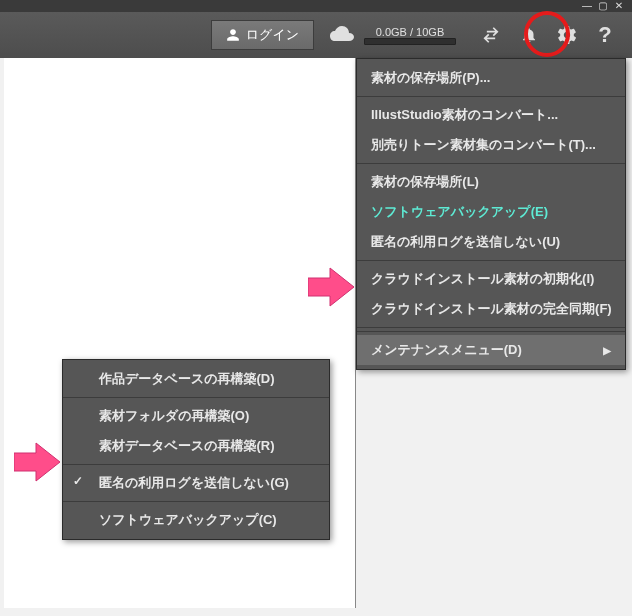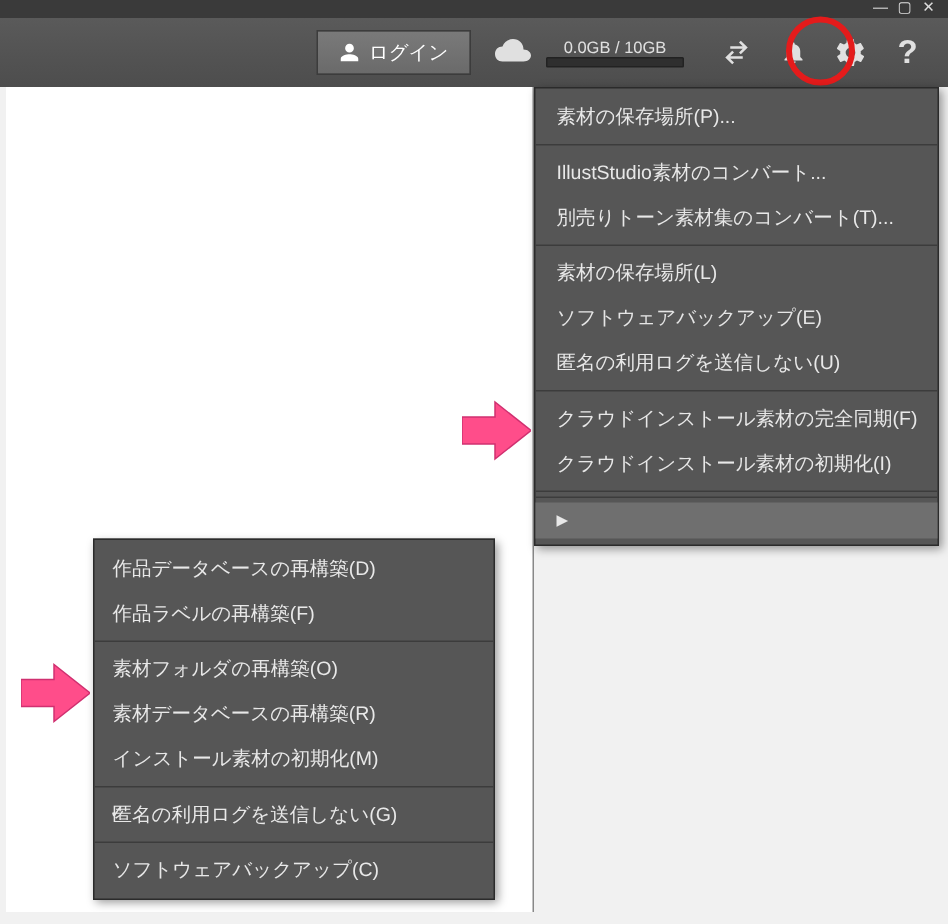--- a/index.html
+++ b/index.html
@@ -20,7 +20,7 @@
   .gear-highlight { position:absolute; top:11px; right:62px; width:46px; height:46px; border:4px solid #e41b1b; border-radius:50%; pointer-events:none; }
   .content { position:absolute; top:58px; left:4px; width:352px; bottom:8px; background:#fff; border-right:1px solid #888; }
   .menu { position:absolute; top:58px; right:6px; width:270px; background:#565656; border:1px solid #2b2b2b; box-shadow:2px 2px 6px rgba(0,0,0,.4); padding:4px 0; }
-  .menu-item { color:#e8e8e8; font-size:13px; padding:6px 14px; white-space:nowrap; cursor:default; }
+  .menu-item { color:#e8e8e8; font-size:13px; padding:6px 14px; white-space:nowrap; cursor:default;font-weight:bold; }
   .menu-item.disabled { color:#e5e5e5; }
   .menu-sep { height:1px; background:#3c3c3c; margin:3px 0; }
   .menu-item.active { background:#6f6f6f; display:flex; align-items:center; justify-content:space-between; }

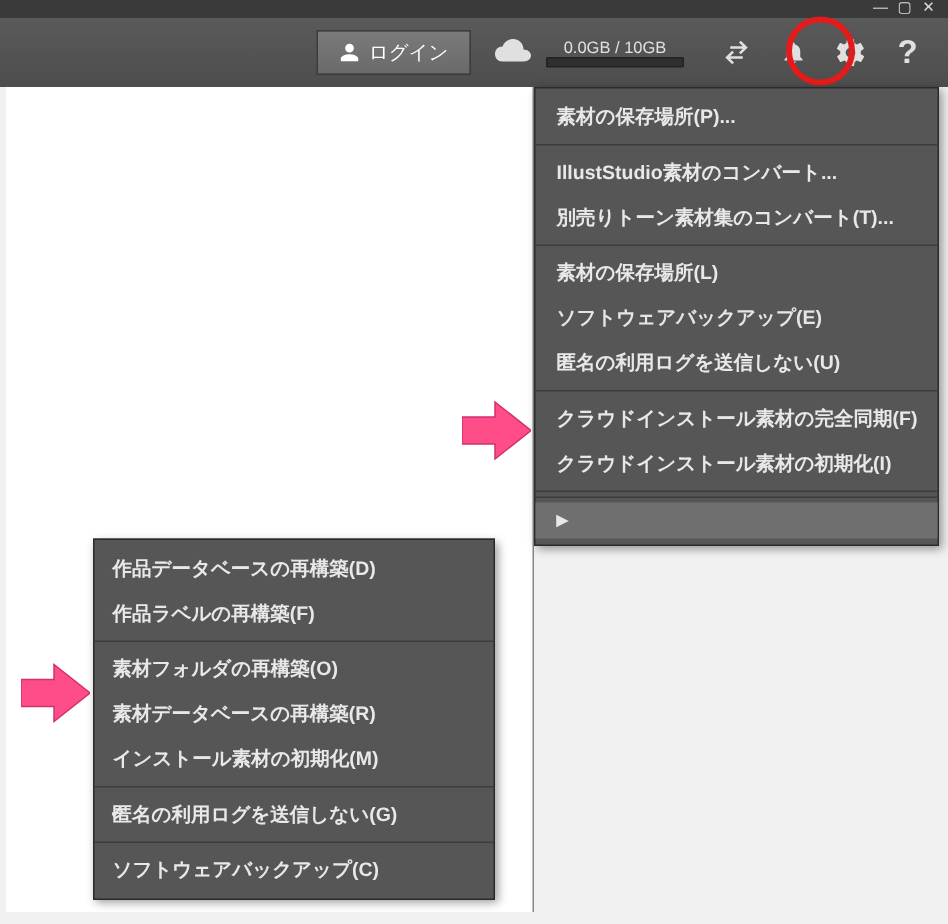--- a/index.html
+++ b/index.html
@@ -21,7 +21,7 @@
   .content { position:absolute; top:58px; left:4px; width:352px; bottom:8px; background:#fff; border-right:1px solid #888; }
   .menu { position:absolute; top:58px; right:6px; width:270px; background:#565656; border:1px solid #2b2b2b; box-shadow:2px 2px 6px rgba(0,0,0,.4); padding:4px 0; }
   .menu-item { color:#e8e8e8; font-size:13px; padding:6px 14px; white-space:nowrap; cursor:default;font-weight:bold; }
-  .menu-item.disabled { color:#e5e5e5; }
+  .menu-item.disabled { color:#5eead4; }
   .menu-sep { height:1px; background:#3c3c3c; margin:3px 0; }
   .menu-item.active { background:#6f6f6f; display:flex; align-items:center; justify-content:space-between; }
   .menu-item.active .tri { font-size:10px; color:#e8e8e8; }

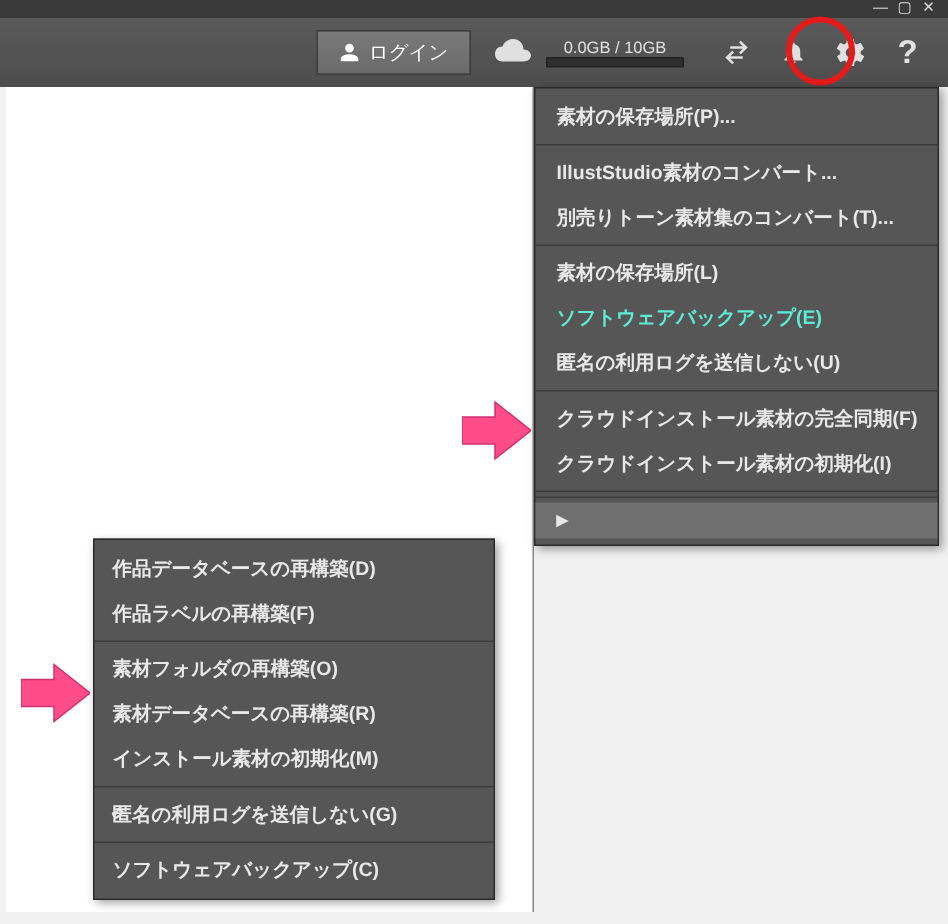--- a/index.html
+++ b/index.html
@@ -90,8 +90,8 @@
     <div class="menu-item disabled"><span>ソフトウェアバックアップ(E)</span></div>
     <div class="menu-item"><span>匿名の利用ログを送信しない(U)</span></div>
     <div class="menu-sep"></div>
+    <div class="menu-item"><span>クラウドインストール素材の初期化(I)</span></div>
     <div class="menu-item"><span>クラウドインストール素材の完全同期(F)</span></div>
-    <div class="menu-item"><span>クラウドインストール素材の初期化(I)</span></div>
     <div class="menu-sep"></div>
     <div class="menu-sep"></div>
     <div class="menu-item active">

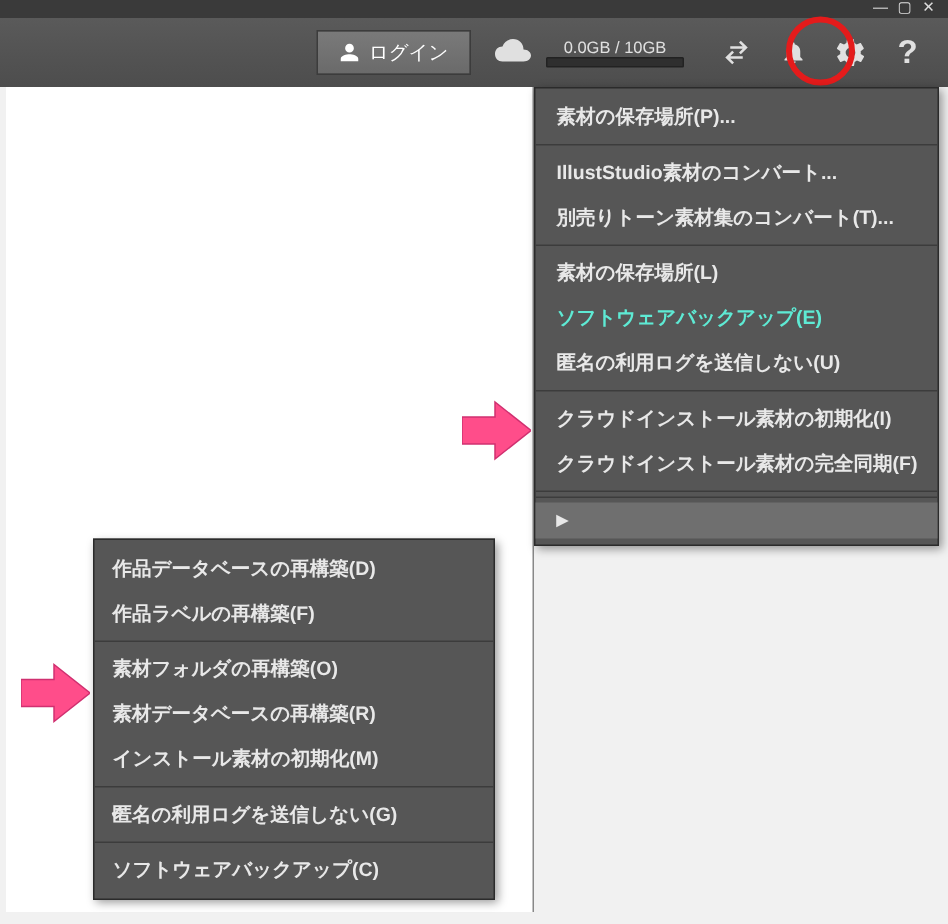--- a/index.html
+++ b/index.html
@@ -95,6 +95,7 @@
     <div class="menu-sep"></div>
     <div class="menu-sep"></div>
     <div class="menu-item active">
+      <span>メンテナンスメニュー(D)</span>
       <span class="tri">▶</span>
     </div>
   </div>

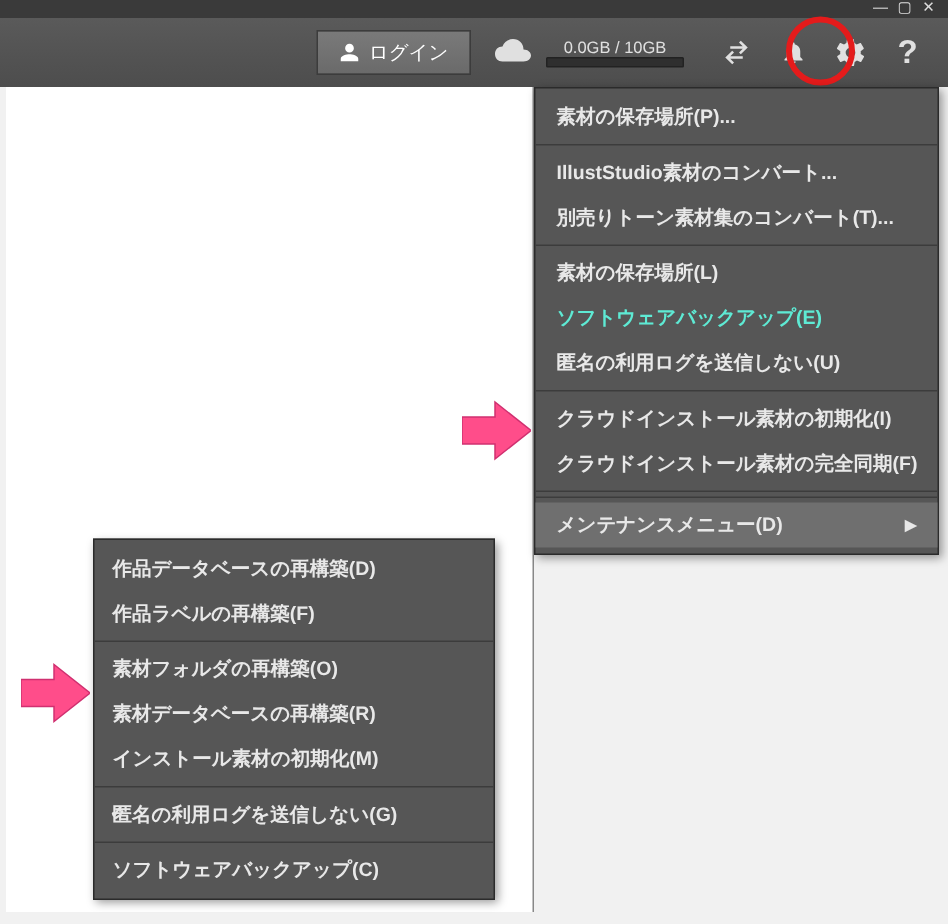--- a/index.html
+++ b/index.html
@@ -26,7 +26,7 @@
   .menu-item.active { background:#6f6f6f; display:flex; align-items:center; justify-content:space-between; }
   .menu-item.active .tri { font-size:10px; color:#e8e8e8; }
   .submenu { position:absolute; top:359px; left:62px; width:268px; background:#565656; border:1px solid #2b2b2b; box-shadow:2px 2px 6px rgba(0,0,0,.4); padding:4px 0; }
-  .submenu .menu-item { padding-left:12px; position:relative; }
+  .submenu .menu-item { padding-left:36px; position:relative; }
   .submenu .check::before { content:"✓"; position:absolute; left:10px; color:#e8e8e8; font-size:12px; }
   .arrow { position:absolute; width:46px; height:42px; }
   .arrow svg { width:100%; height:100%; }

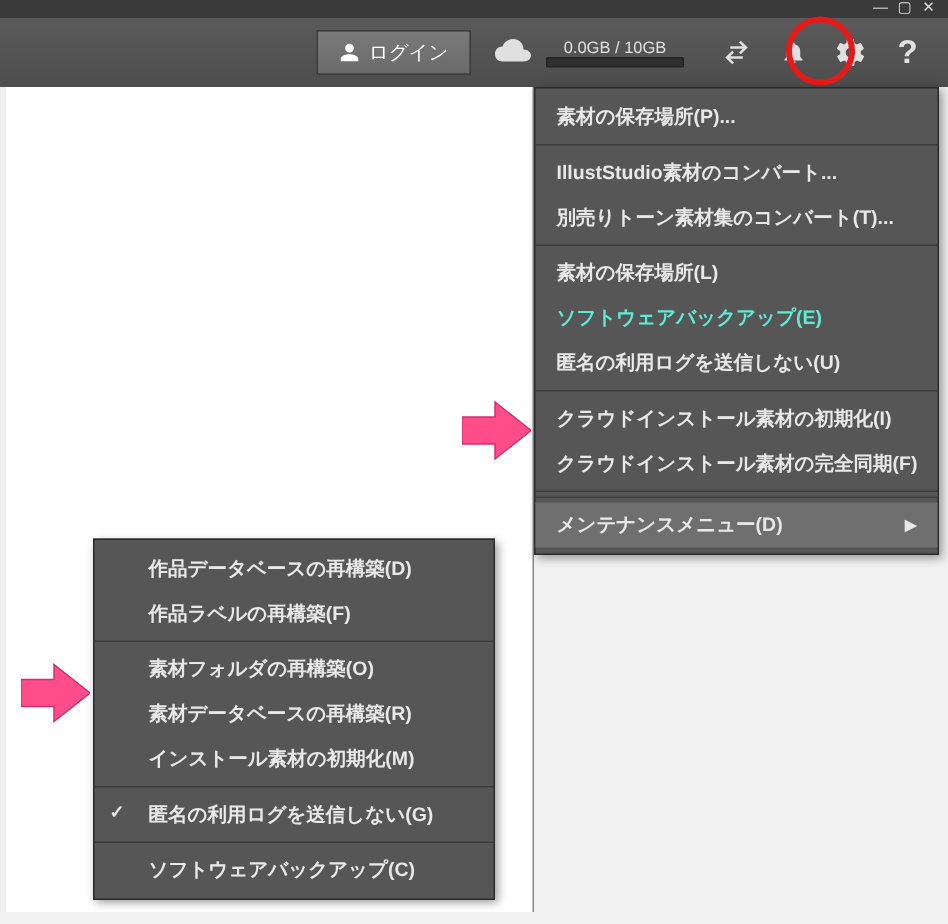--- a/index.html
+++ b/index.html
@@ -102,7 +102,6 @@
 
 <div class="submenu" id="maint-submenu">
     <div class="menu-item"><span>作品データベースの再構築(D)</span></div>
-    <div class="menu-item"><span>作品ラベルの再構築(F)</span></div>
     <div class="menu-sep"></div>
     <div class="menu-item"><span>素材フォルダの再構築(O)</span></div>
     <div class="menu-item"><span>素材データベースの再構築(R)</span></div>

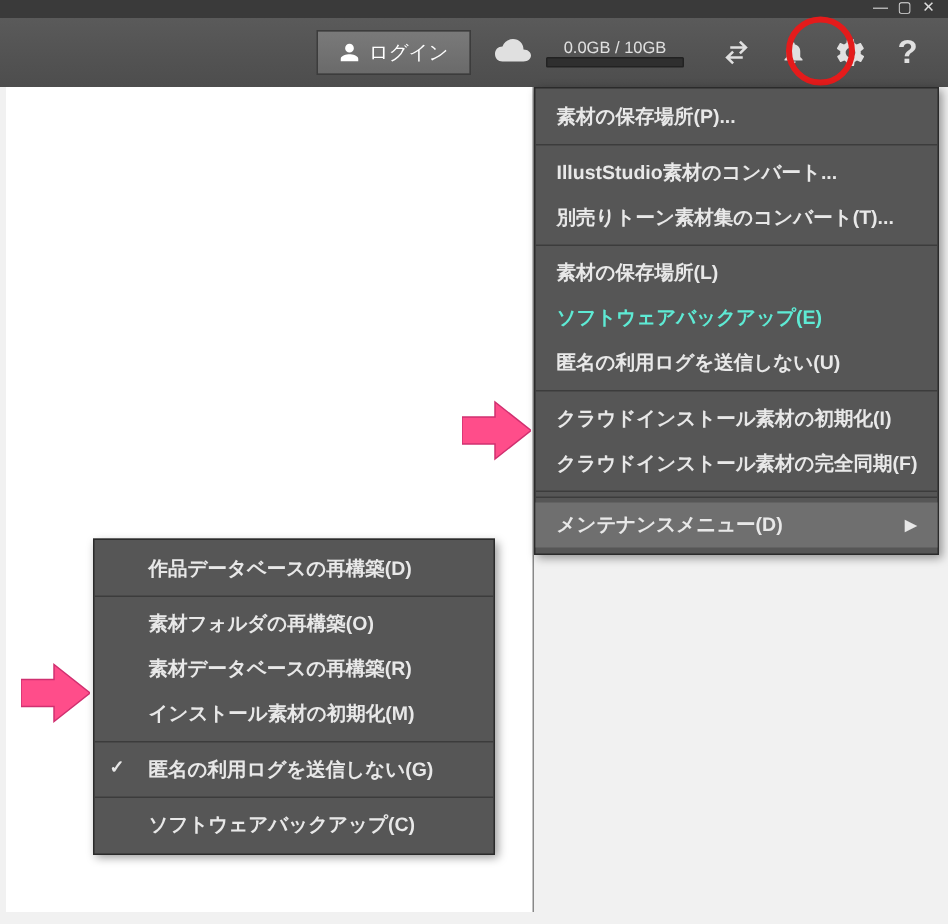--- a/index.html
+++ b/index.html
@@ -105,7 +105,6 @@
     <div class="menu-sep"></div>
     <div class="menu-item"><span>素材フォルダの再構築(O)</span></div>
     <div class="menu-item"><span>素材データベースの再構築(R)</span></div>
-    <div class="menu-item"><span>インストール素材の初期化(M)</span></div>
     <div class="menu-sep"></div>
     <div class="menu-item check"><span>匿名の利用ログを送信しない(G)</span></div>
     <div class="menu-sep"></div>

